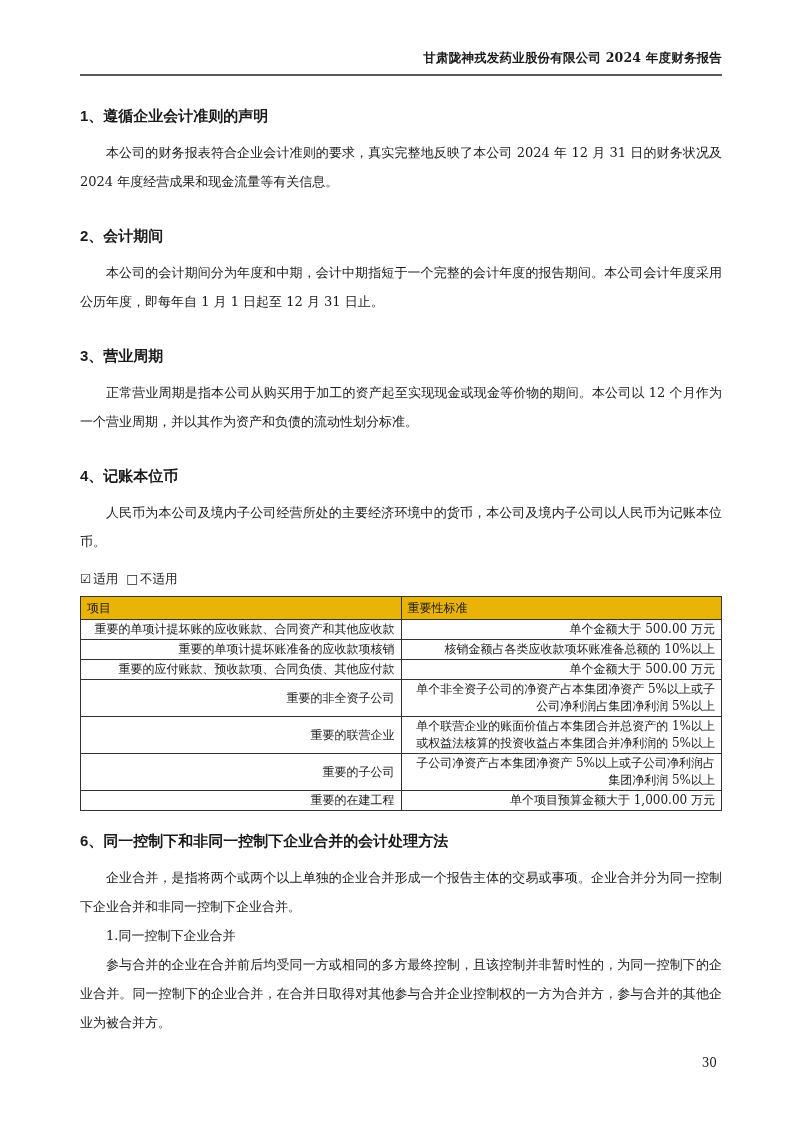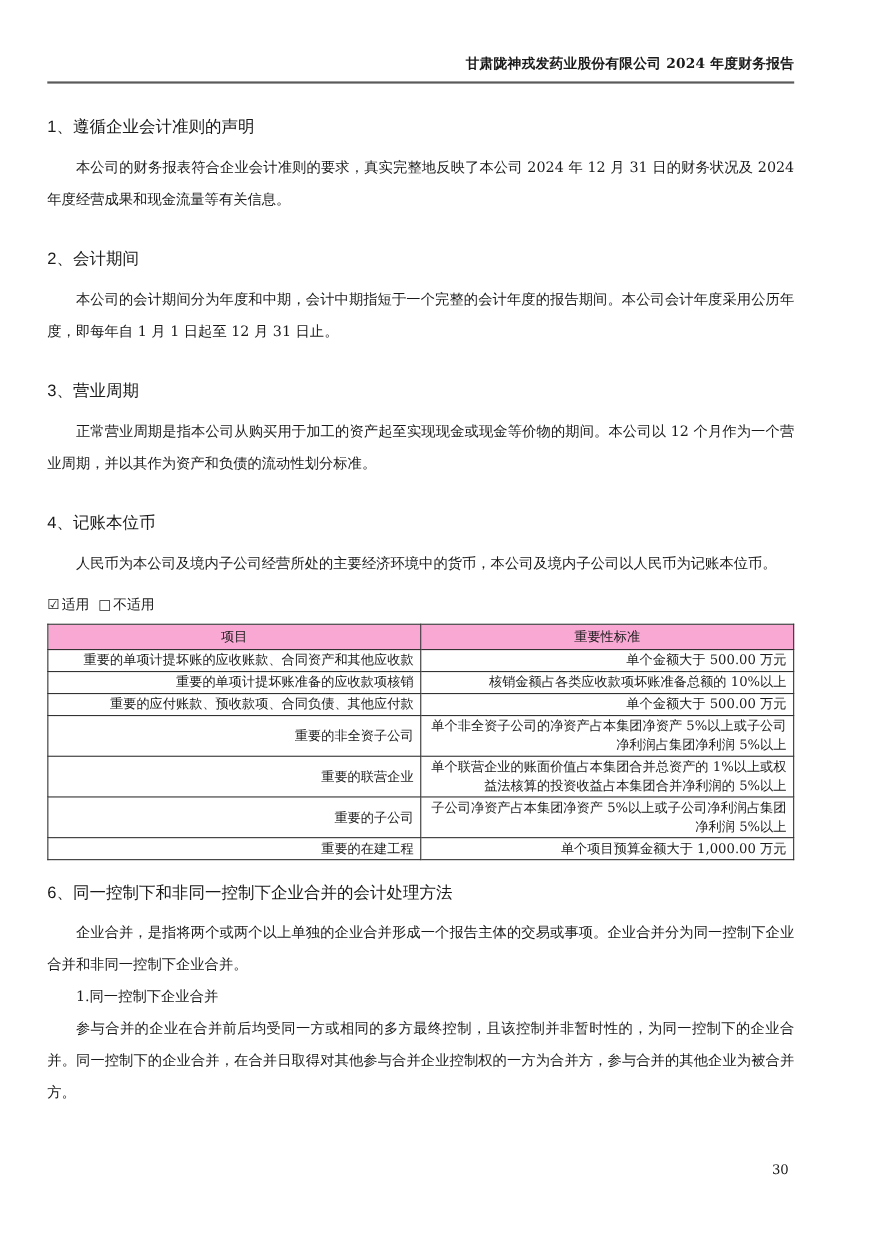--- a/index.html
+++ b/index.html
@@ -10,7 +10,7 @@
     margin: 0 auto;
     background: #ffffff;
     box-sizing: border-box;
-    padding: 0 71px 0 43px;
+    padding: 0 71px 0 80px;
     font-family: "DejaVu Serif", "Liberation Serif", serif;
     color: #1a1a1a;
     overflow: hidden;

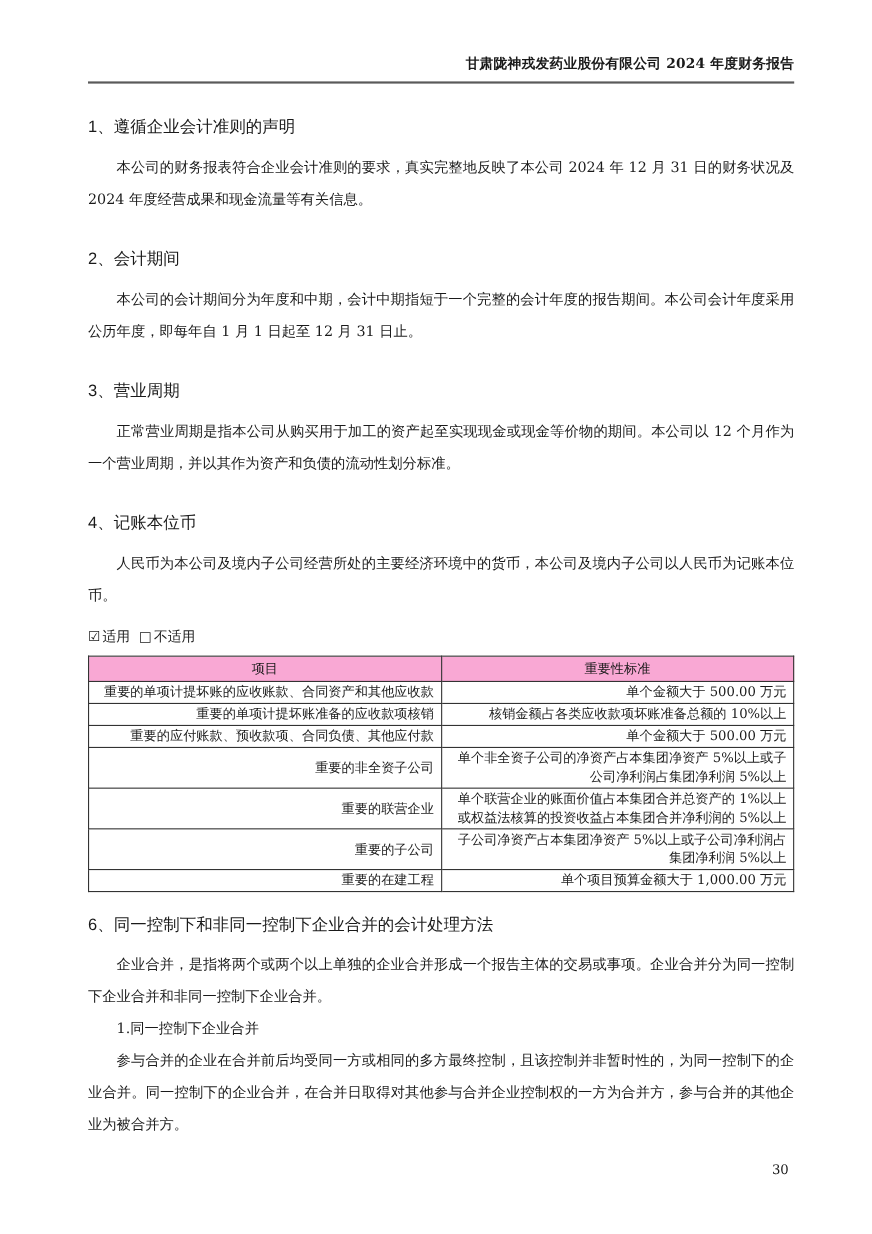--- a/index.html
+++ b/index.html
@@ -27,7 +27,7 @@
   .sec-heading {
     font-family: "Liberation Sans", "DejaVu Sans", sans-serif;
     font-size: 15px;
-    font-weight: normal;
+    font-weight: bold;
     margin: 30px 0 0 0;
     line-height: 20px;
   }

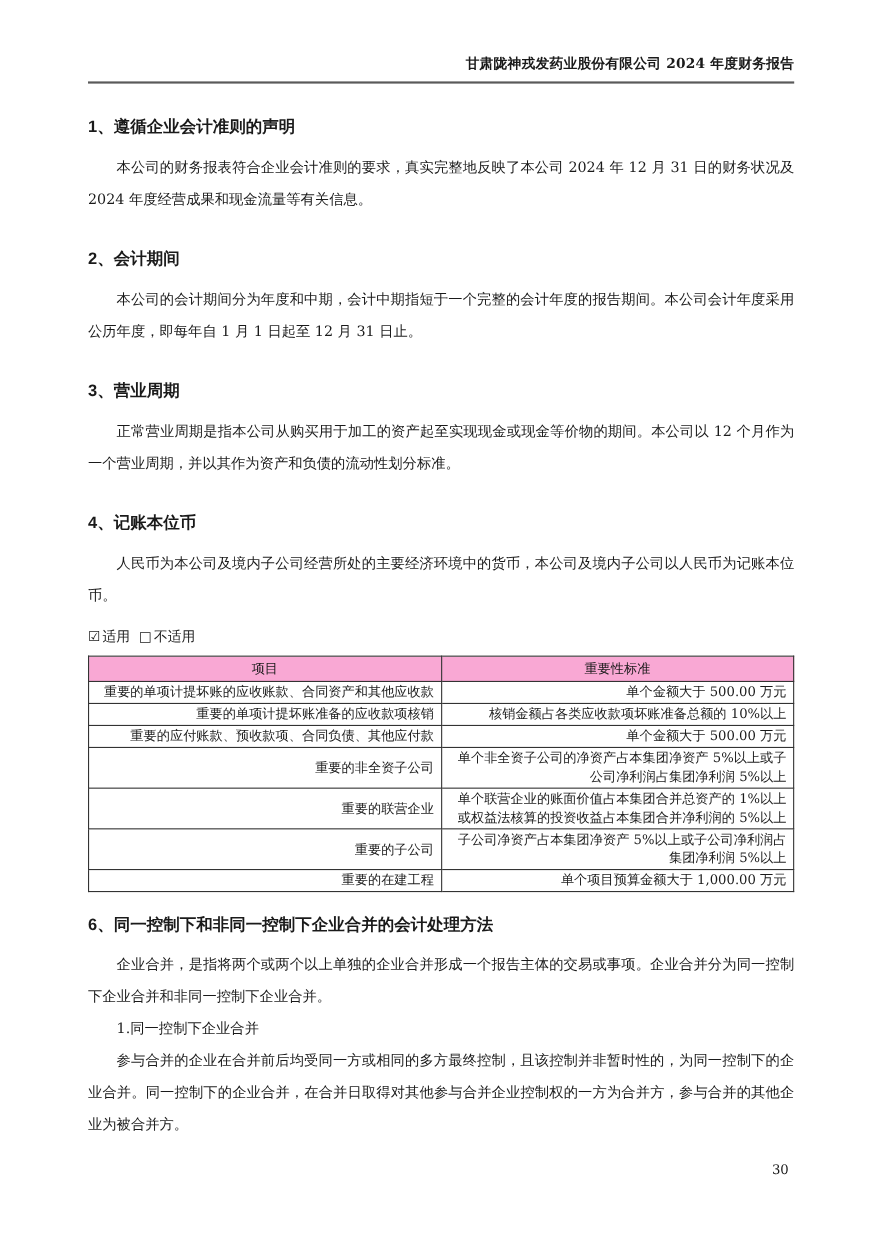--- a/index.html
+++ b/index.html
@@ -65,8 +65,8 @@
     font-weight: normal;
   }
   table.sig-table th {
-    background: #f9a8d4;
-    text-align: center;
+    background: #eab308;
+    text-align: left;
     height: 20px;
   }
   table.sig-table td { text-align: right; }

